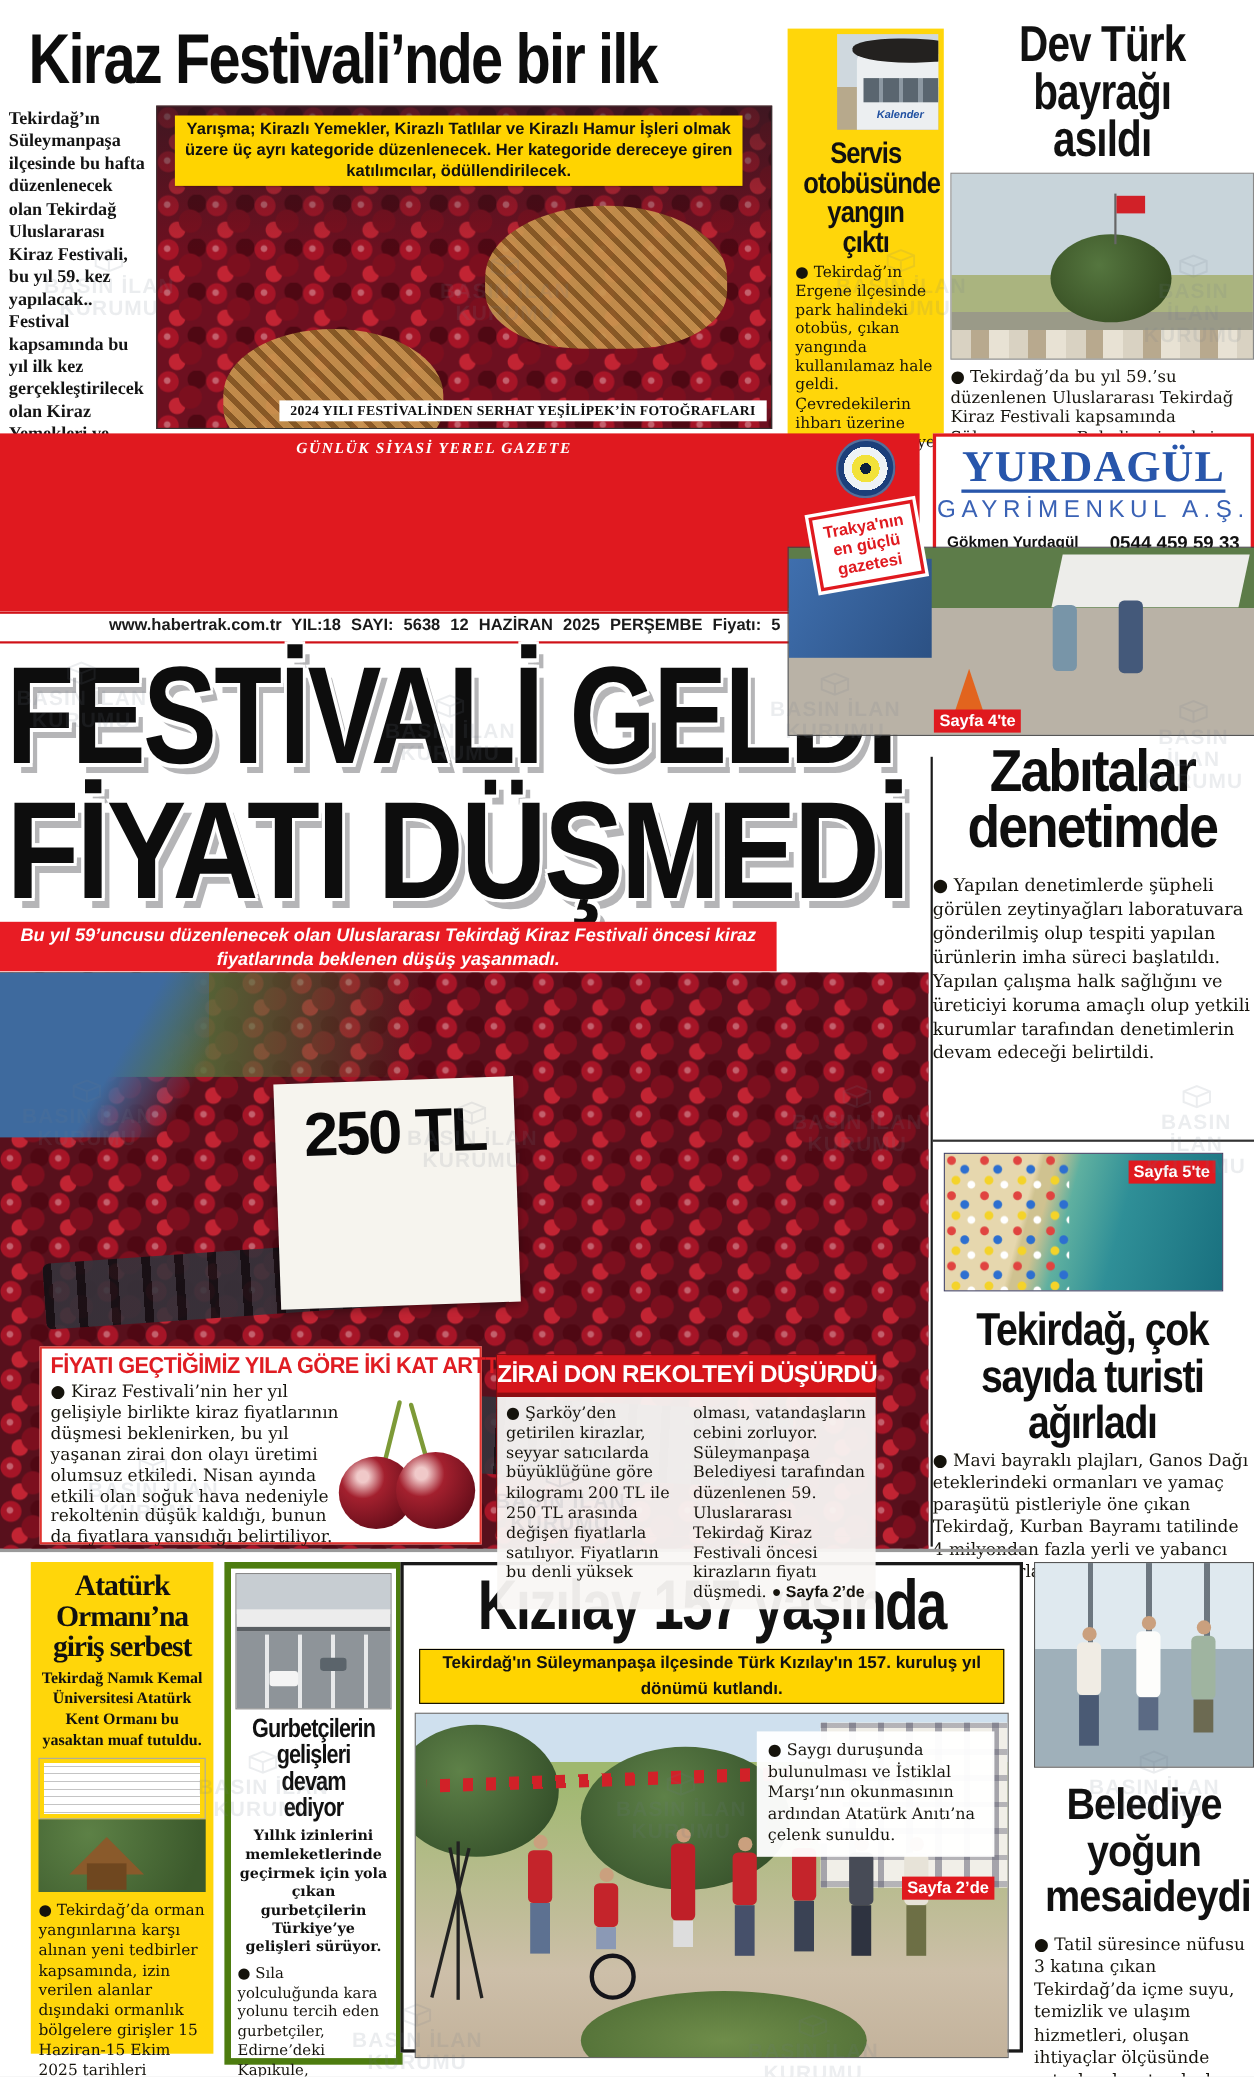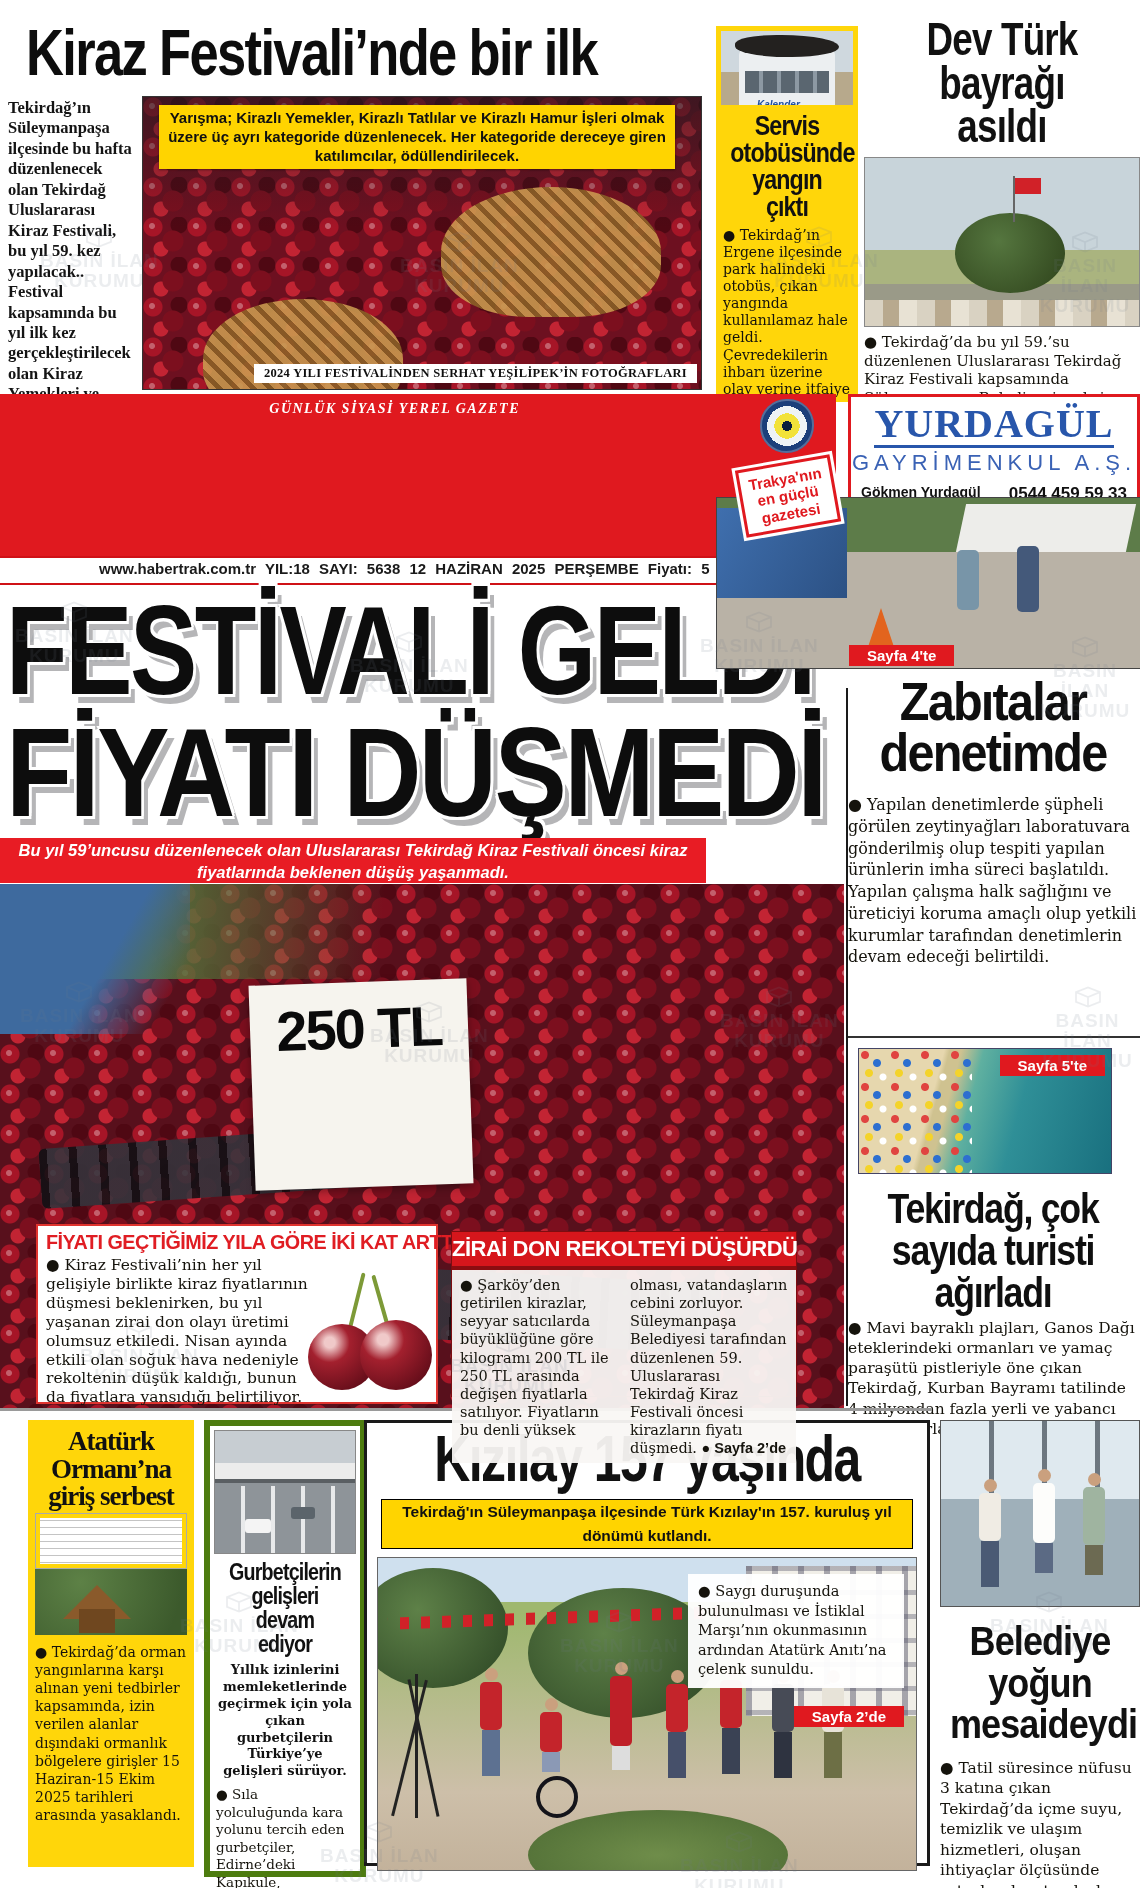--- a/index.html
+++ b/index.html
@@ -140,7 +140,7 @@
   .fig .hd{display:block;width:13px;height:13px;border-radius:50%;background:#caa07e;margin:0 auto;}
   .fig .tr{display:block;width:22px;height:48px;border-radius:5px;margin:1px auto 0 auto;}
   .fig .lg{display:block;width:18px;height:46px;margin:0 auto;background:#3a4254;}
-  .bus-art{position:relative;height:74px;background:linear-gradient(#cfd8de 55%,#b7a98c 55%);overflow:hidden;}
+  .bus-art{position:relative;height:87px;background:linear-gradient(#cfd8de 55%,#b7a98c 55%);overflow:hidden;margin-left:40px;}
   .bus-body{position:absolute;left:18px;top:18px;width:96px;height:78px;background:#eceff1;border-radius:6px 6px 2px 2px;}
   .bus-windows{position:absolute;left:24px;top:40px;width:84px;height:22px;
       background:repeating-linear-gradient(90deg,#5a6670 0 14px,#8d99a3 14px 18px);}

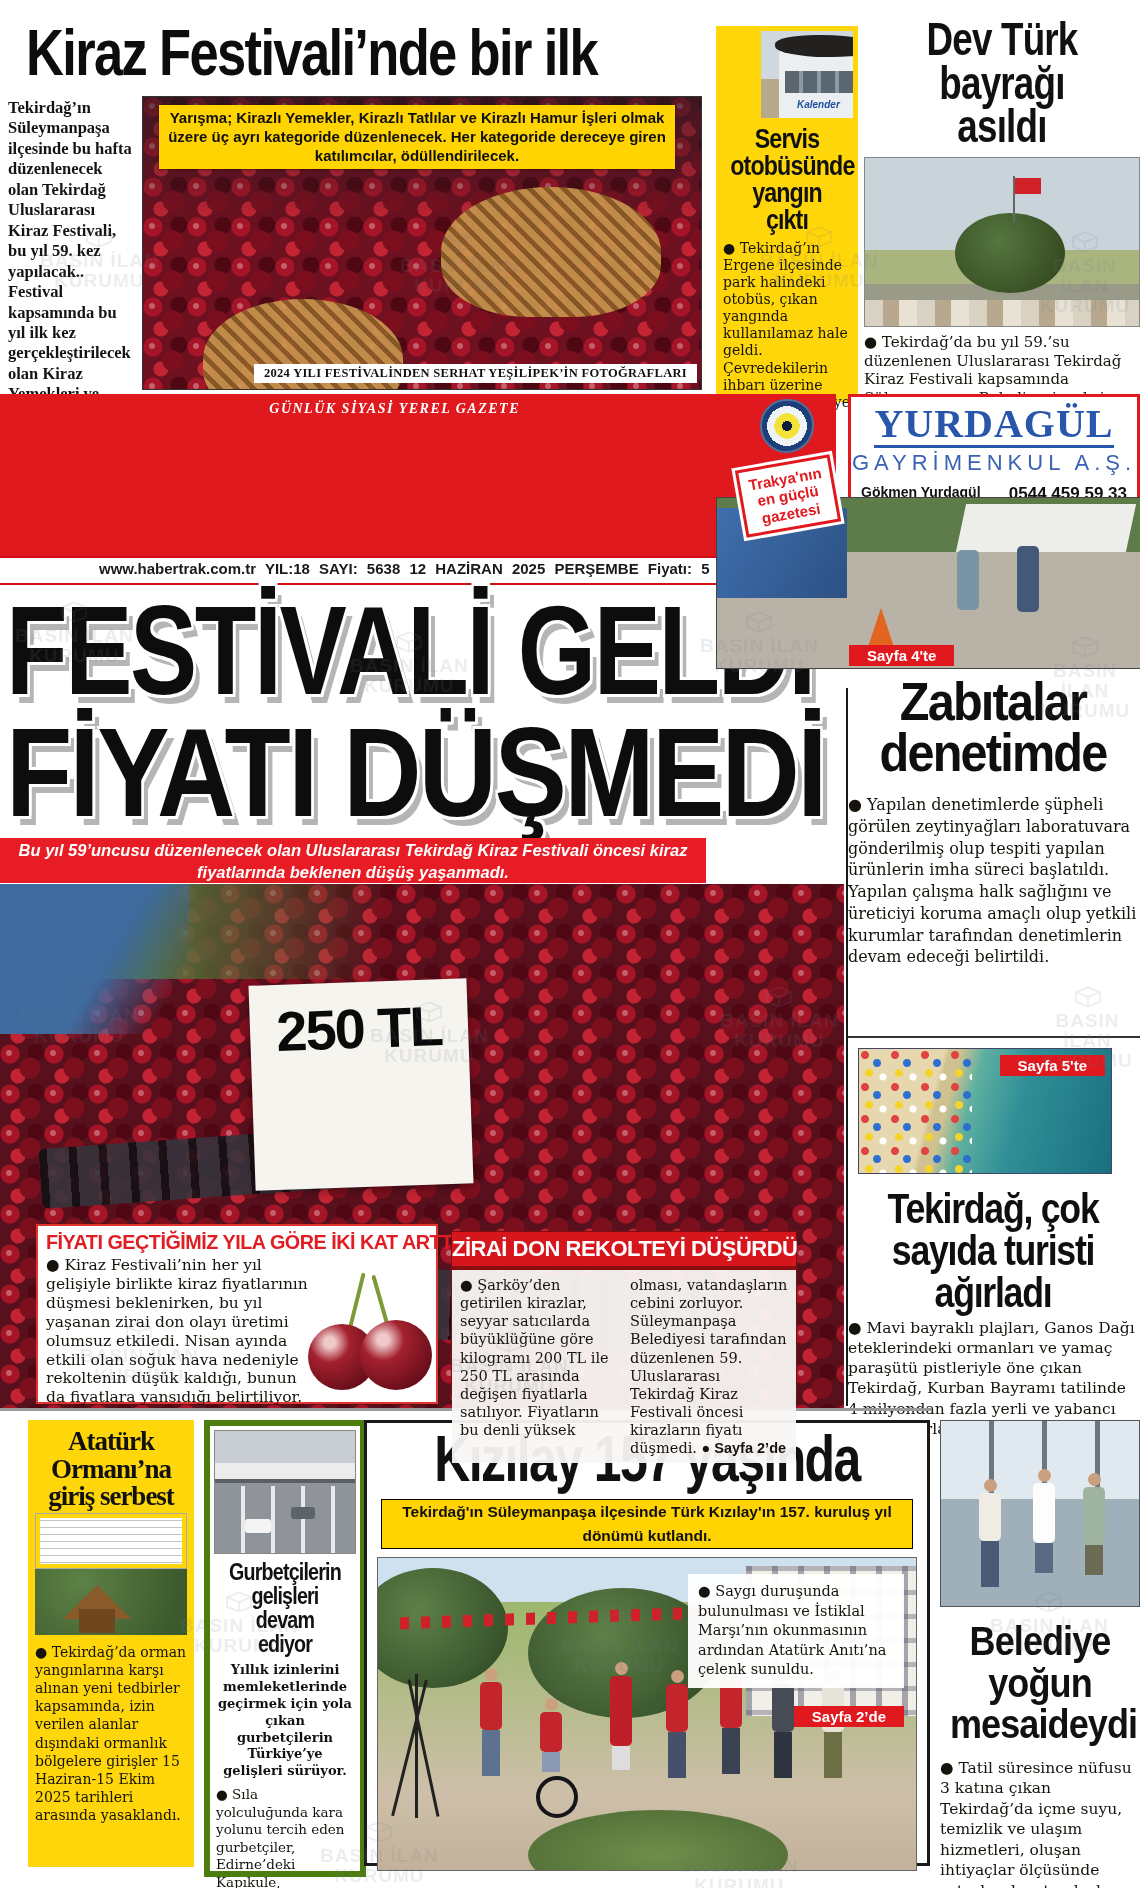--- a/index.html
+++ b/index.html
@@ -106,7 +106,7 @@
               letter-spacing:-1.5px;color:#0f0f0f;transform:scaleX(.85);transform-origin:50% 0;}
   .rail-body{font:16px "DejaVu Serif",serif;line-height:1.36;color:#15130c;}
   .badge{position:absolute;background:#e0191f;color:#fff;font:bold 15px "Liberation Sans",sans-serif;
-         padding:2px 18px;}
+         padding:2px 5px;}
   .vdiv{background:#1a1a1a;}
   .hrule{background:#333;}
   

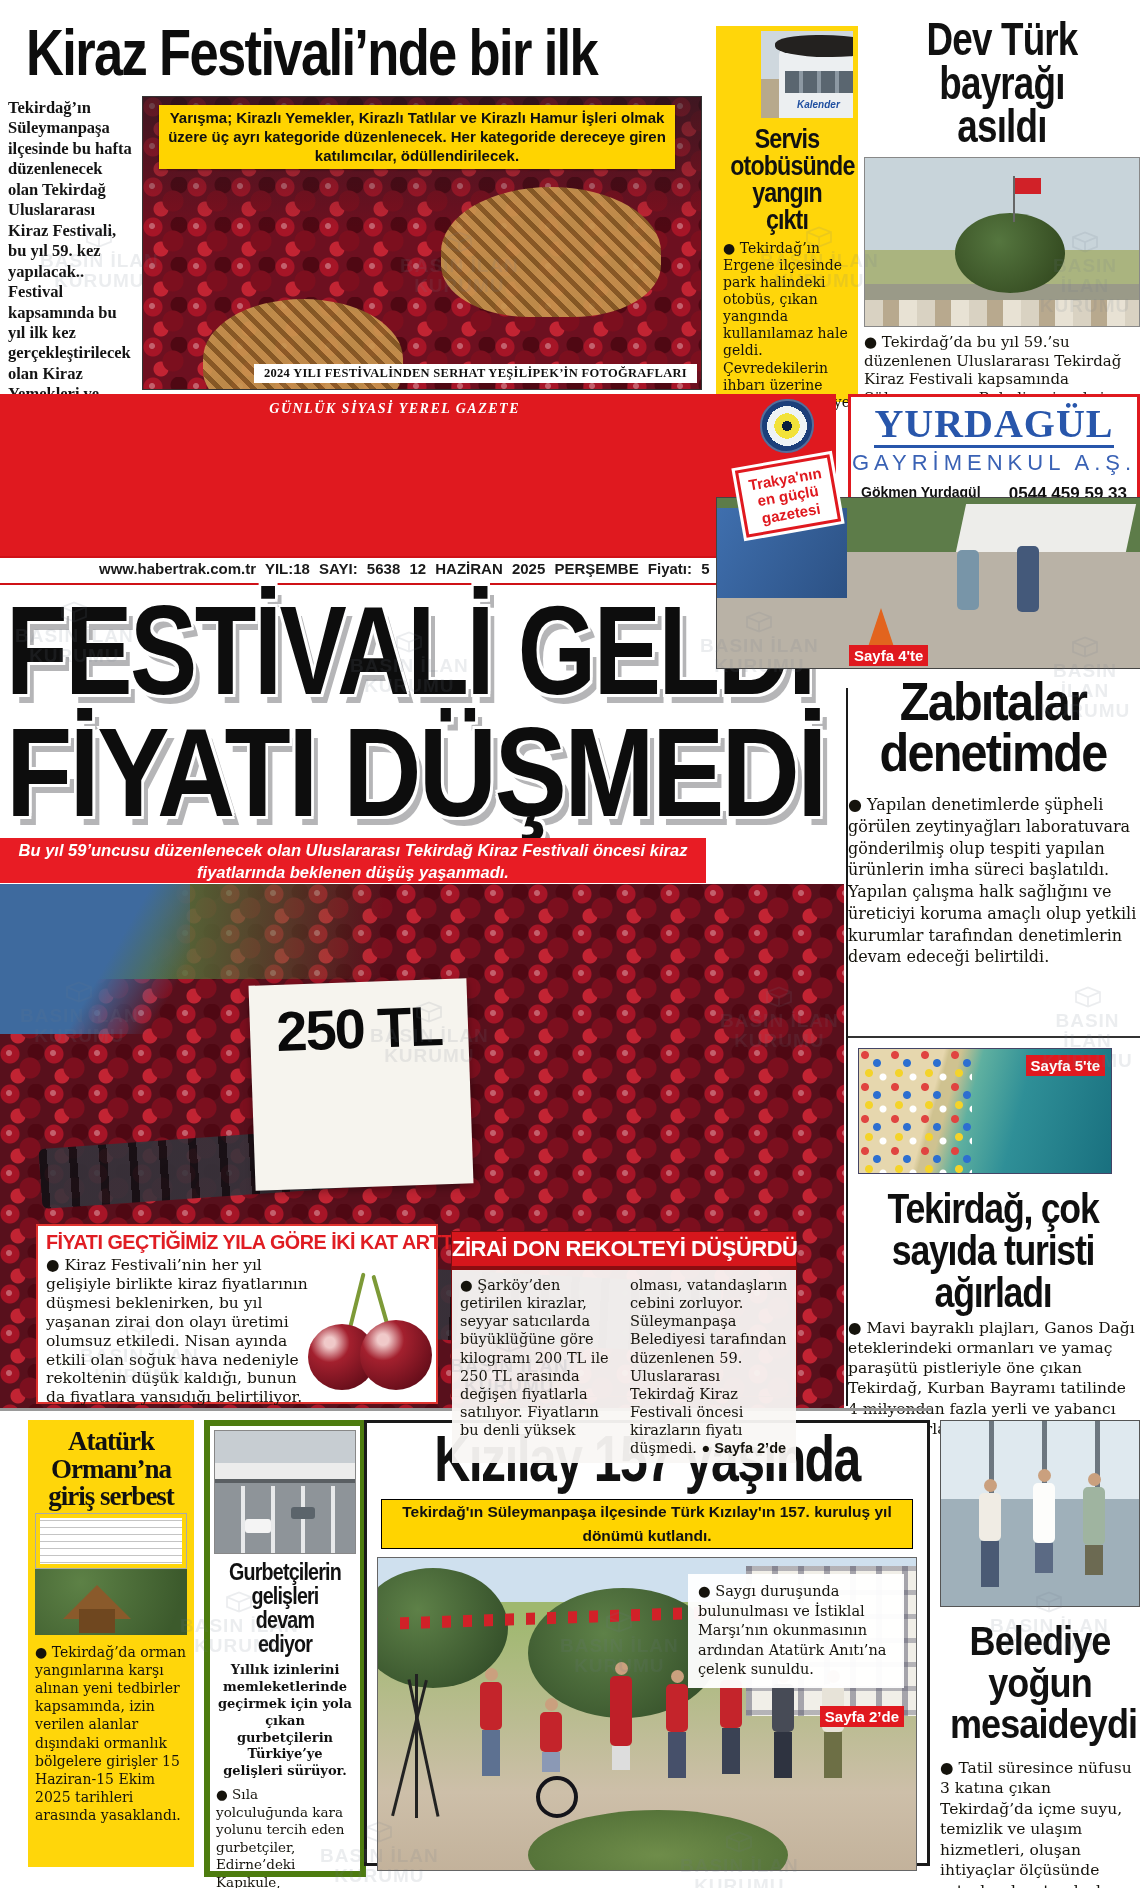--- a/index.html
+++ b/index.html
@@ -322,6 +322,7 @@
 
   <div class="abs ataturk" style="left:28px;top:1420px;width:152px;height:435px;">
     <h3 class="ataturk-title">Atatürk Ormanı’na giriş serbest</h3>
+    <div class="ataturk-lede">Tekirdağ Namık Kemal Üniversitesi Atatürk Kent Ormanı bu yasaktan muaf tutuldu.</div>
     <div class="doc-art"></div>
     <div class="forest-art">
       <div class="gate"></div>

